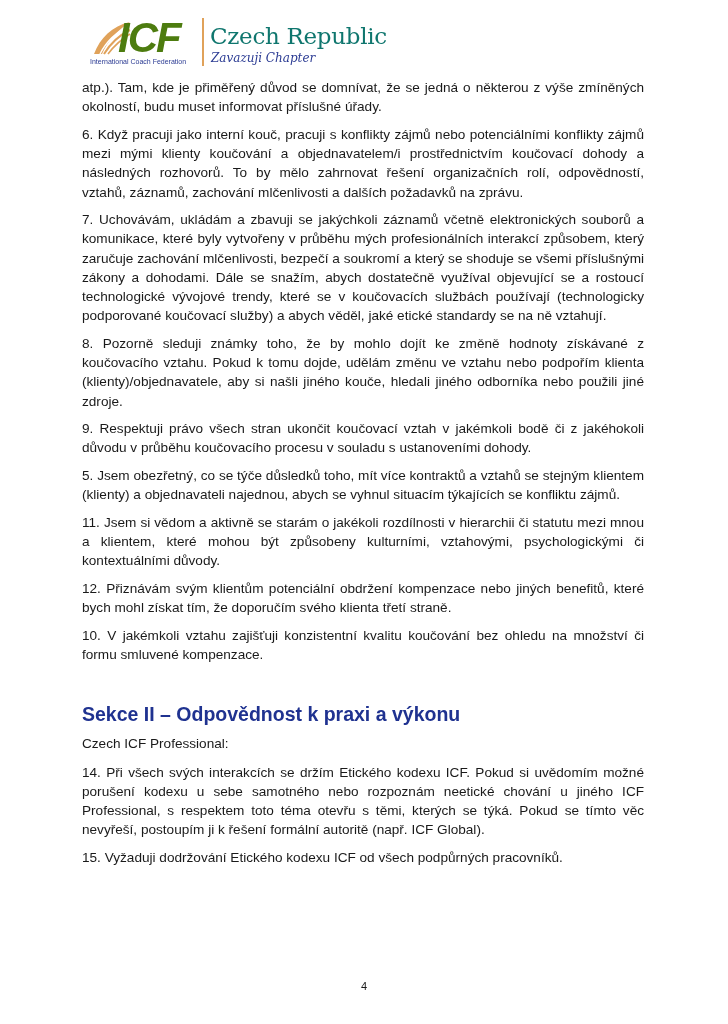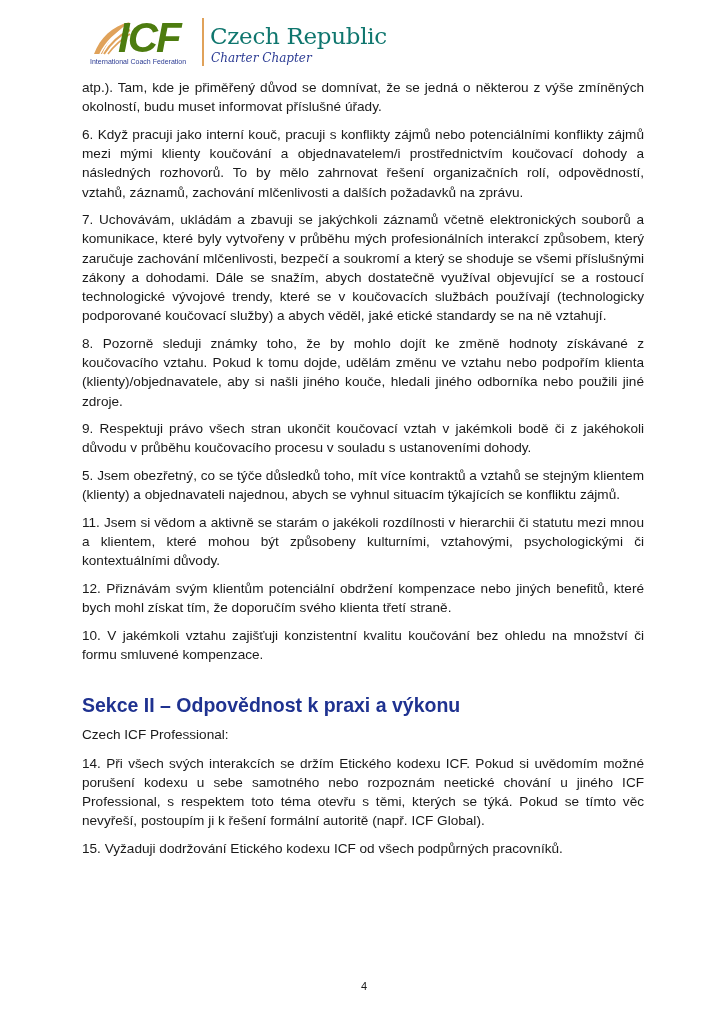--- a/index.html
+++ b/index.html
@@ -42,7 +42,7 @@
     </div>
     <div class="logo-divider"></div>
     <div class="chapter-title">Czech Republic</div>
-    <div class="chapter-sub">Charter Chapter</div>
+    <div class="chapter-sub">Zavazuji Chapter</div>
   </div>
 
   <div class="content">

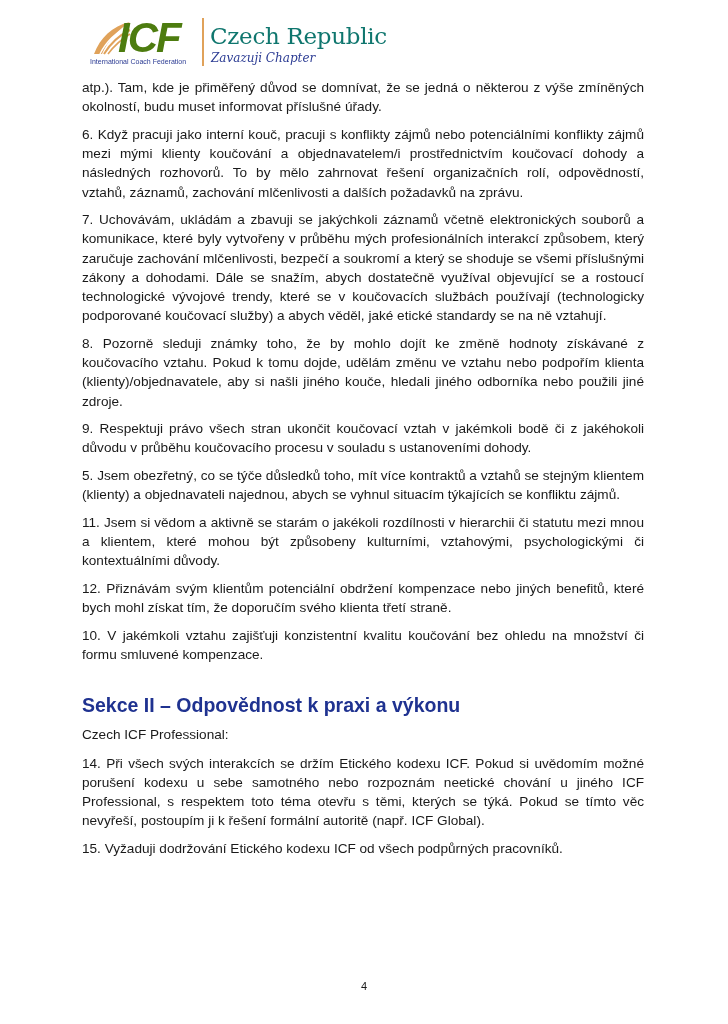--- a/index.html
+++ b/index.html
@@ -19,7 +19,7 @@
     
     .content { position: absolute; left: 82px; top: 78px; width: 562px; font-family: "Liberation Sans", sans-serif; font-size: 13.6px; line-height: 19.2px; color: #1a1a1a; }
     .para { margin: 0 0 8.5px 0; text-align: justify; }
-    .section-heading { font-family: "Liberation Sans", sans-serif; font-weight: bold; font-size: 19.5px; color: #1f3290; margin: 29px 0 8px 0; line-height: 24px; }
+    .section-heading { font-family: "Liberation Sans", sans-serif; font-weight: bold; font-size: 19.5px; color: #1f3290; margin: 38px 0 8px 0; line-height: 24px; }
     .intro { margin: 0 0 9px 0; }
 
     .page-number { position: absolute; left: 0; width: 728px; top: 980px; text-align: center; font-family: "Liberation Sans", sans-serif; font-size: 11px; color: #1a1a1a; }

